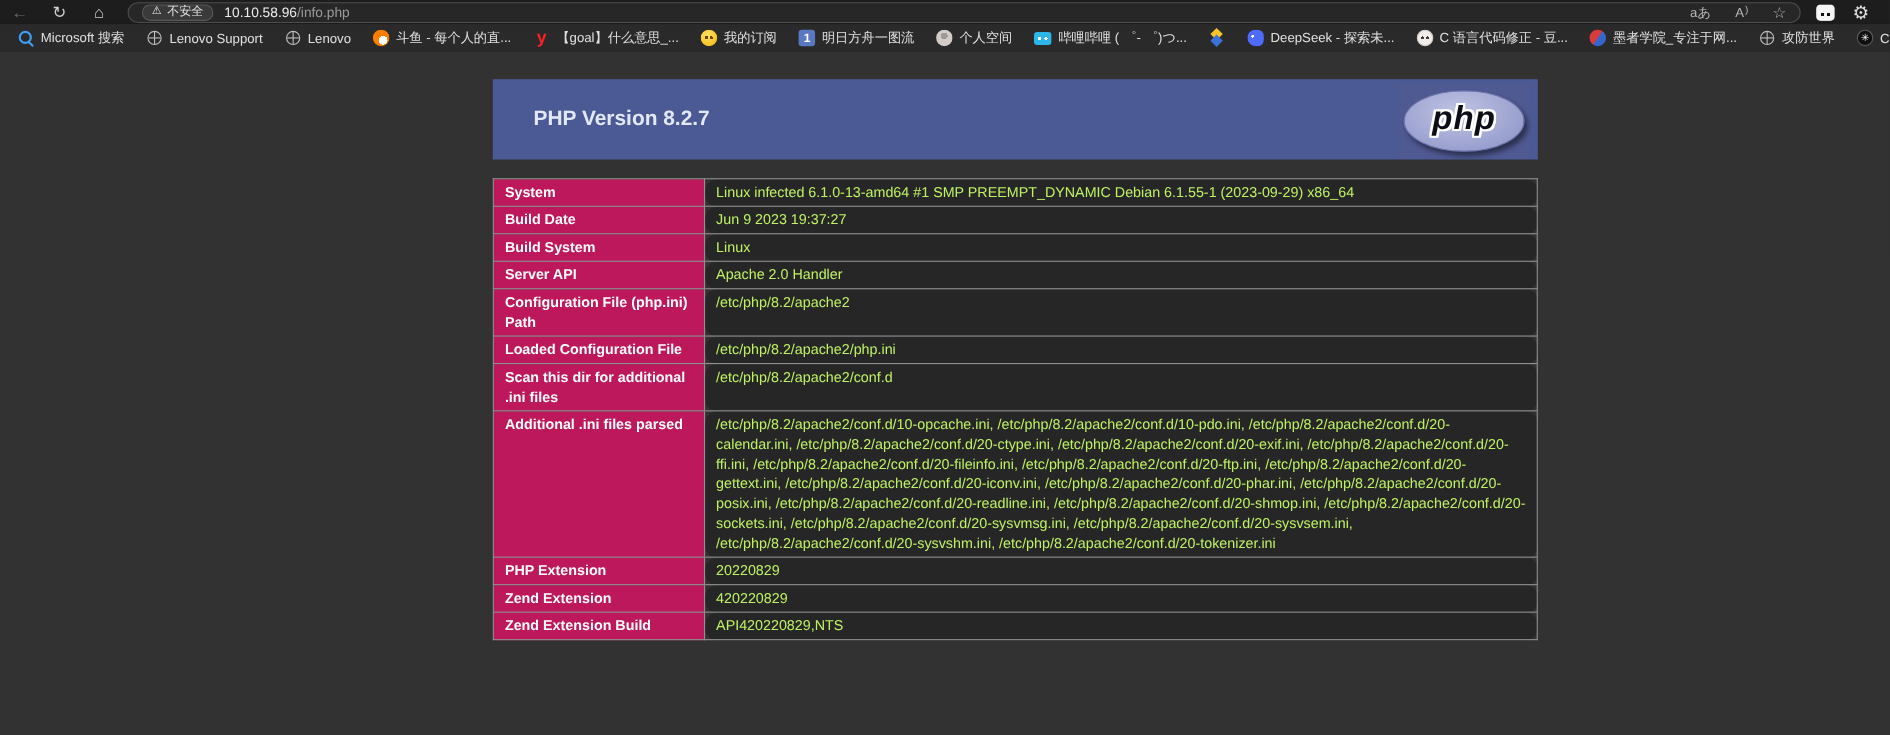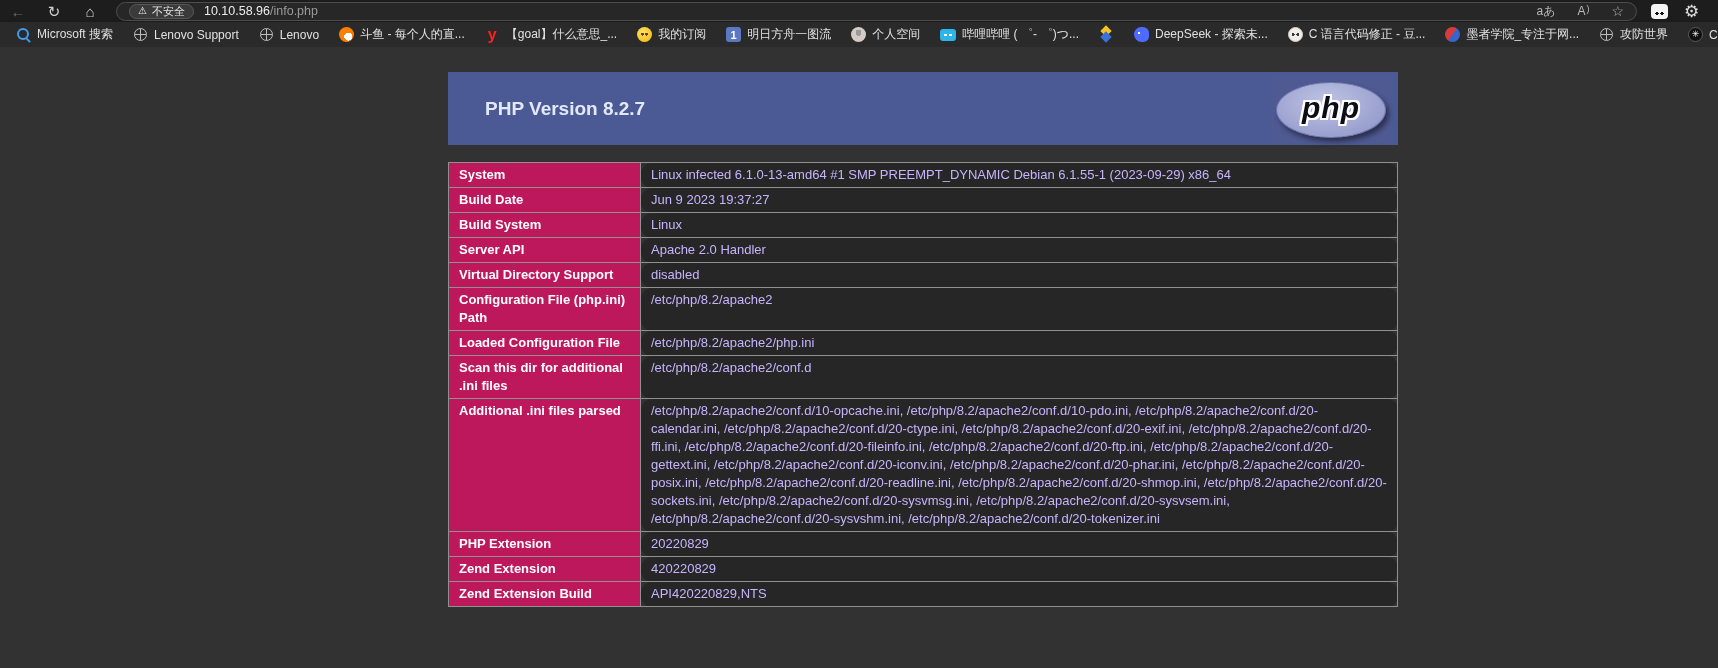--- a/index.html
+++ b/index.html
@@ -105,7 +105,7 @@
   table.info td { border: 1px solid #909090; font-size: 13px; line-height: 18px;
     padding: 3px 10px; vertical-align: top; }
   td.e { width: 192px; background: #be185d; color: #ffffff; font-weight: bold; }
-  td.v { background: #262626; color: #c4b5fd; border-radius: 11px; }
+  td.v { background: #262626; color: #bef264; border-radius: 11px; }
 </style>
 </head>
 <body>

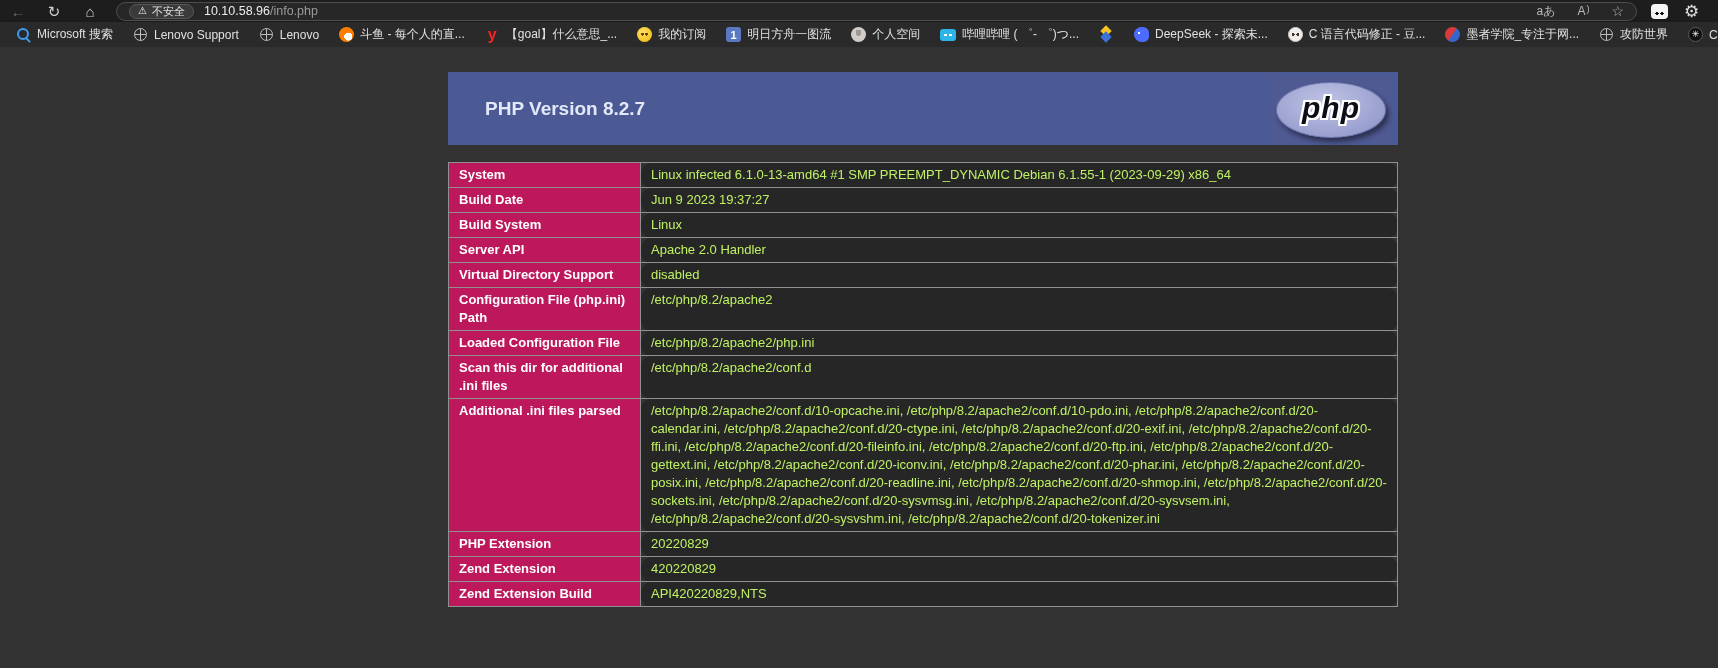--- a/index.html
+++ b/index.html
@@ -242,10 +242,6 @@
             <td class="v">Apache 2.0 Handler</td>
           </tr>
 
-          <tr>
-            <td class="e">Virtual Directory Support</td>
-            <td class="v">disabled</td>
-          </tr>
 
           <tr>
             <td class="e">Configuration File (php.ini) Path</td>

